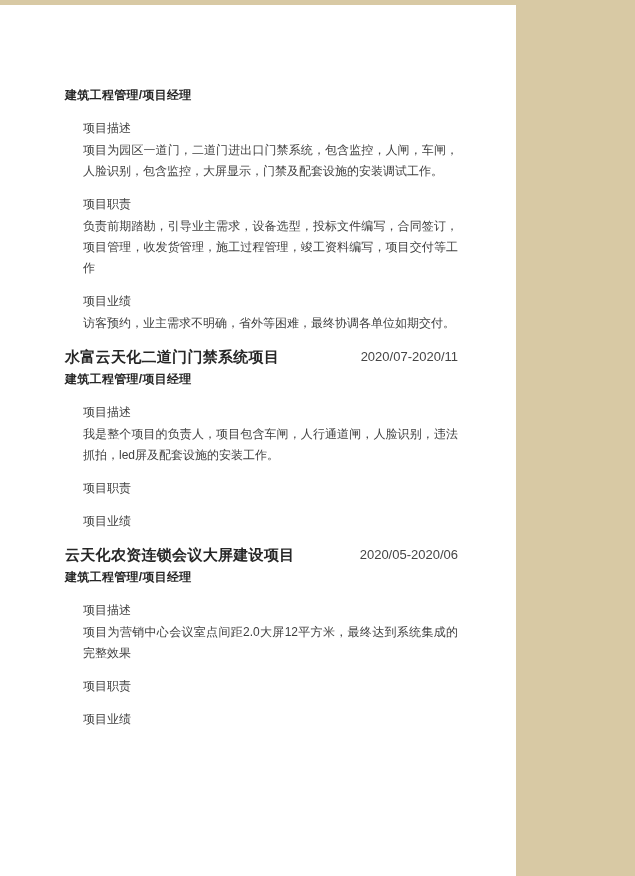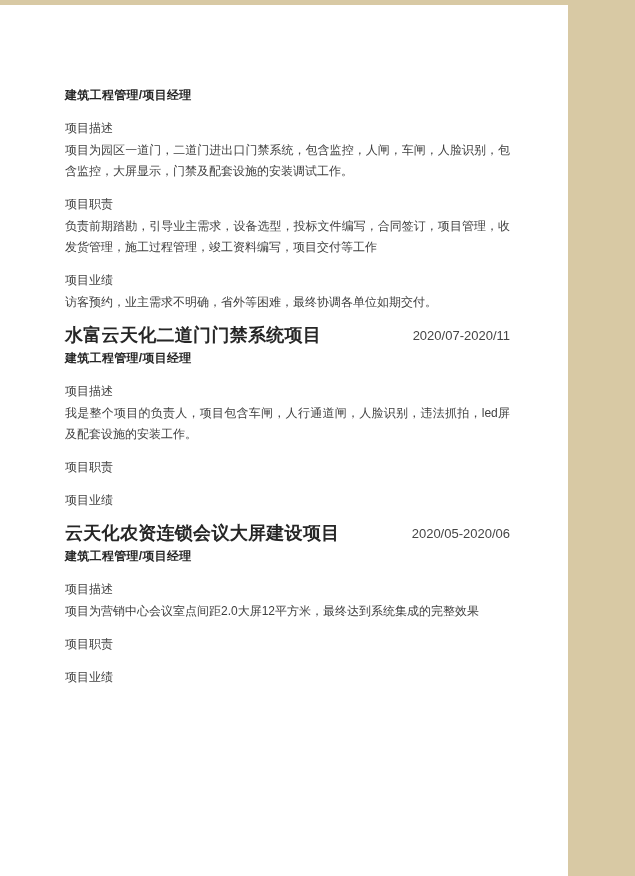--- a/index.html
+++ b/index.html
@@ -26,7 +26,7 @@
     position: absolute;
     left: 0;
     top: 5px;
-    width: 568px;
+    width: 516px;
     height: 871px;
     background: var(--paper);
   }

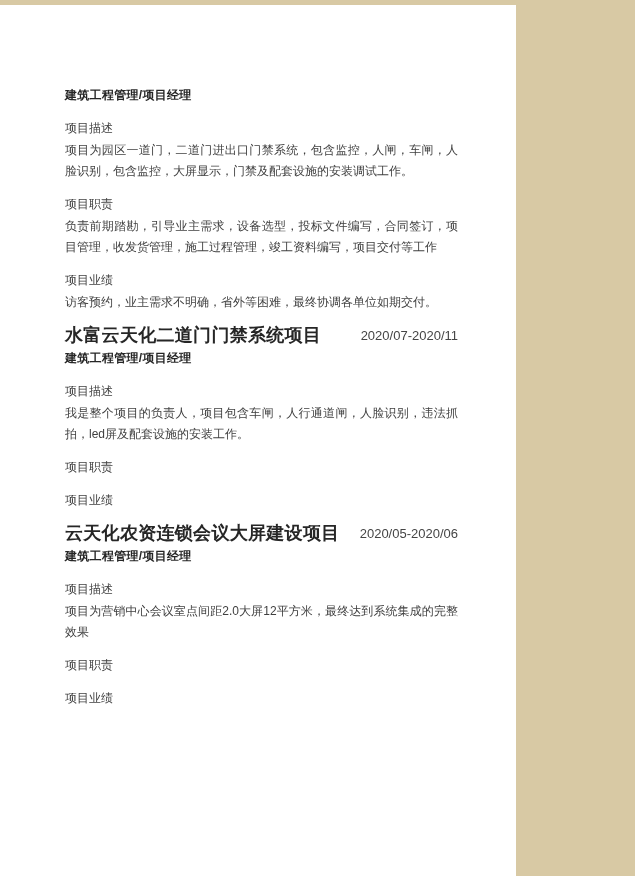--- a/index.html
+++ b/index.html
@@ -67,6 +67,7 @@
   }
   .block {
     margin-bottom: 12px;
+    margin-left: 18px;
   }
   .section-label {
     margin-bottom: 1px;

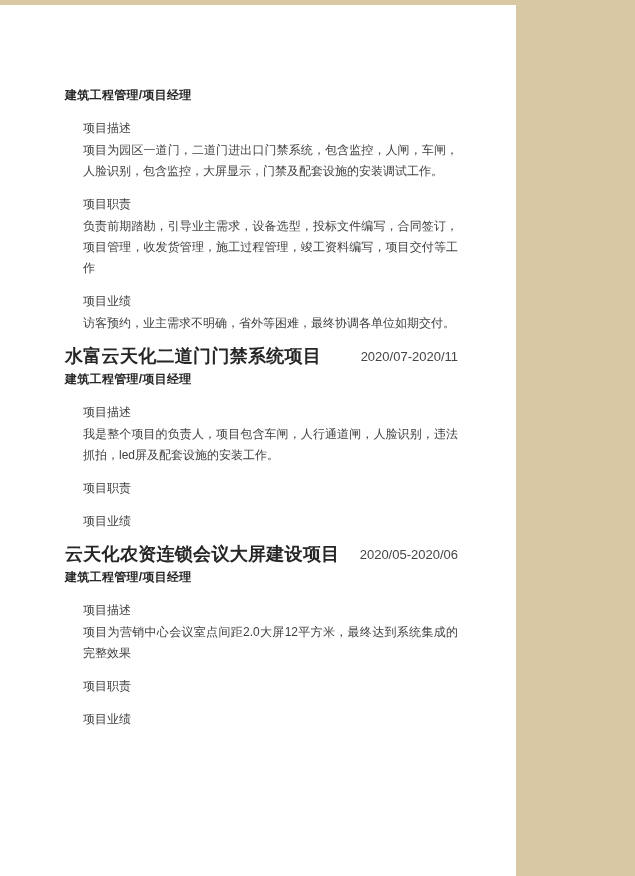--- a/index.html
+++ b/index.html
@@ -51,7 +51,7 @@
     margin-top: 6px;
   }
   .project-title {
-    font-size: 18px;
+    font-size: 15px;
     font-weight: 700;
     color: var(--heading-text);
     letter-spacing: 0.3px;

